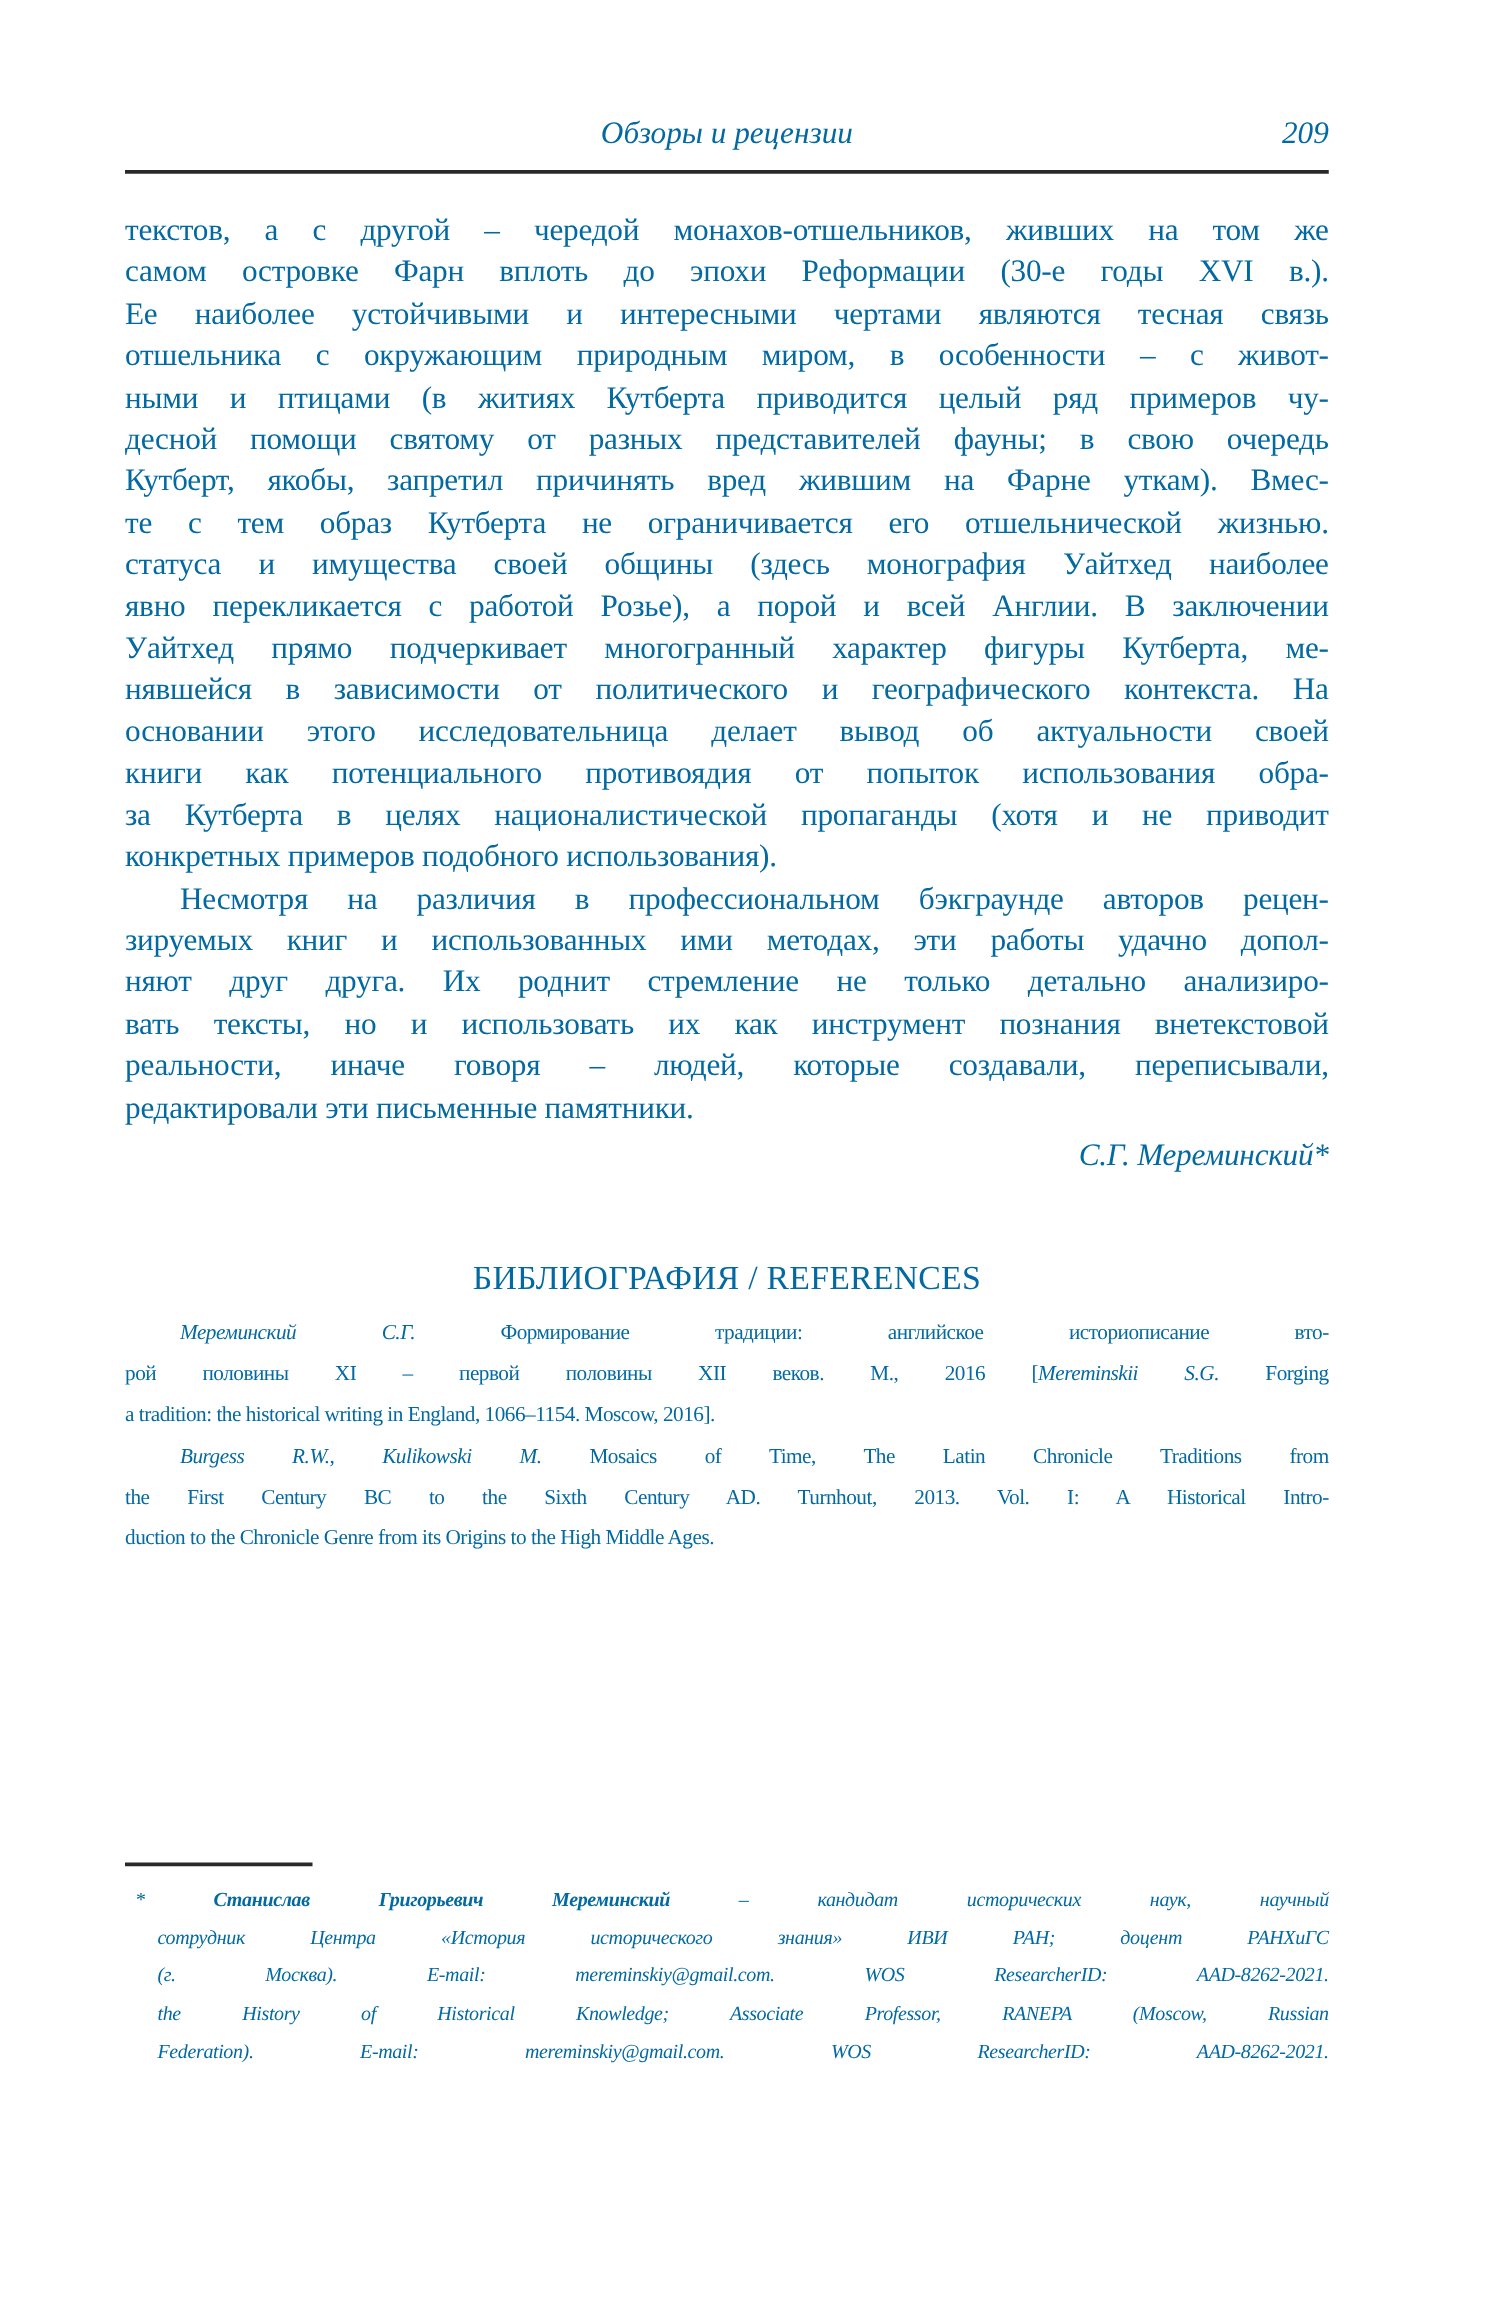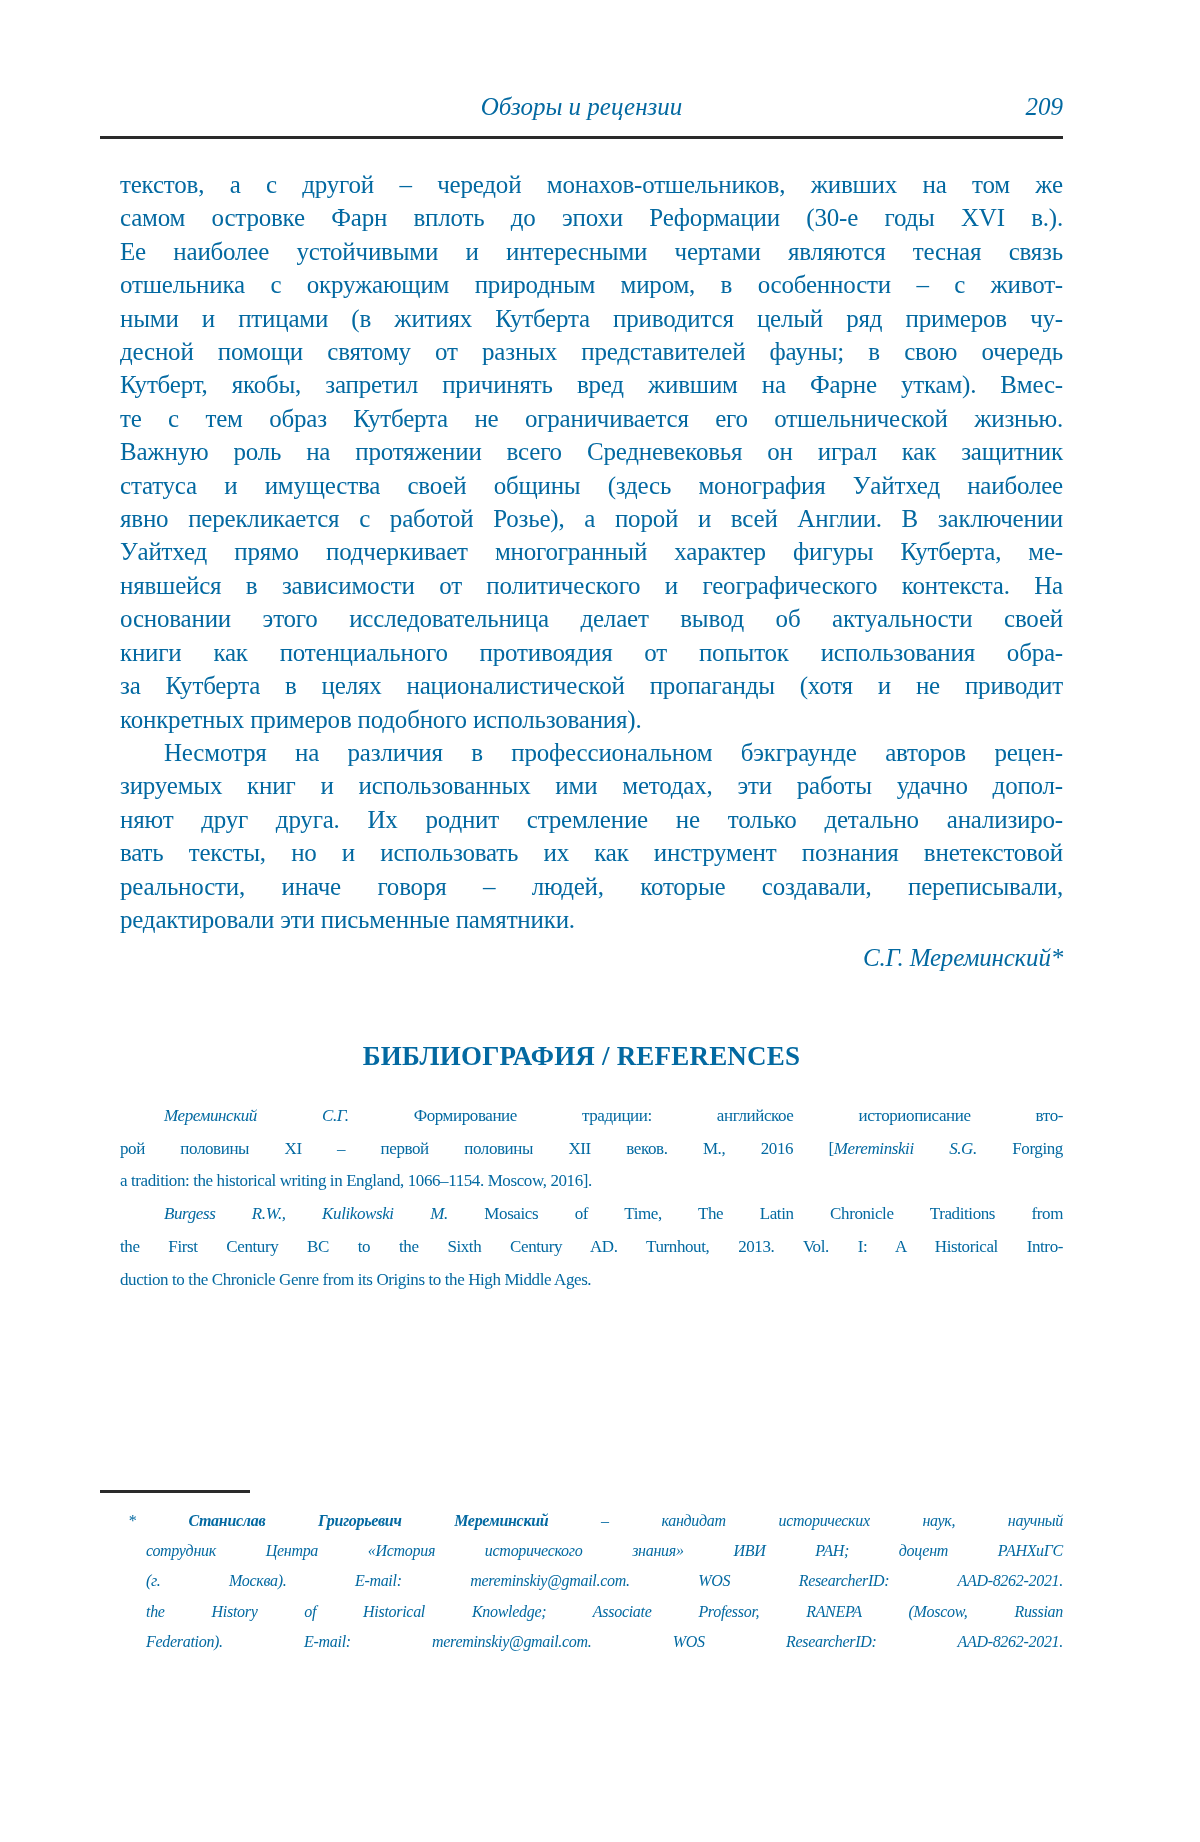--- a/index.html
+++ b/index.html
@@ -49,7 +49,6 @@
   .line {
     text-align: justify;
     text-align-last: justify;
-    margin-left: 20px;
   }
   .line.last { text-align-last: left; }
   .line.indent { text-indent: 44px; }

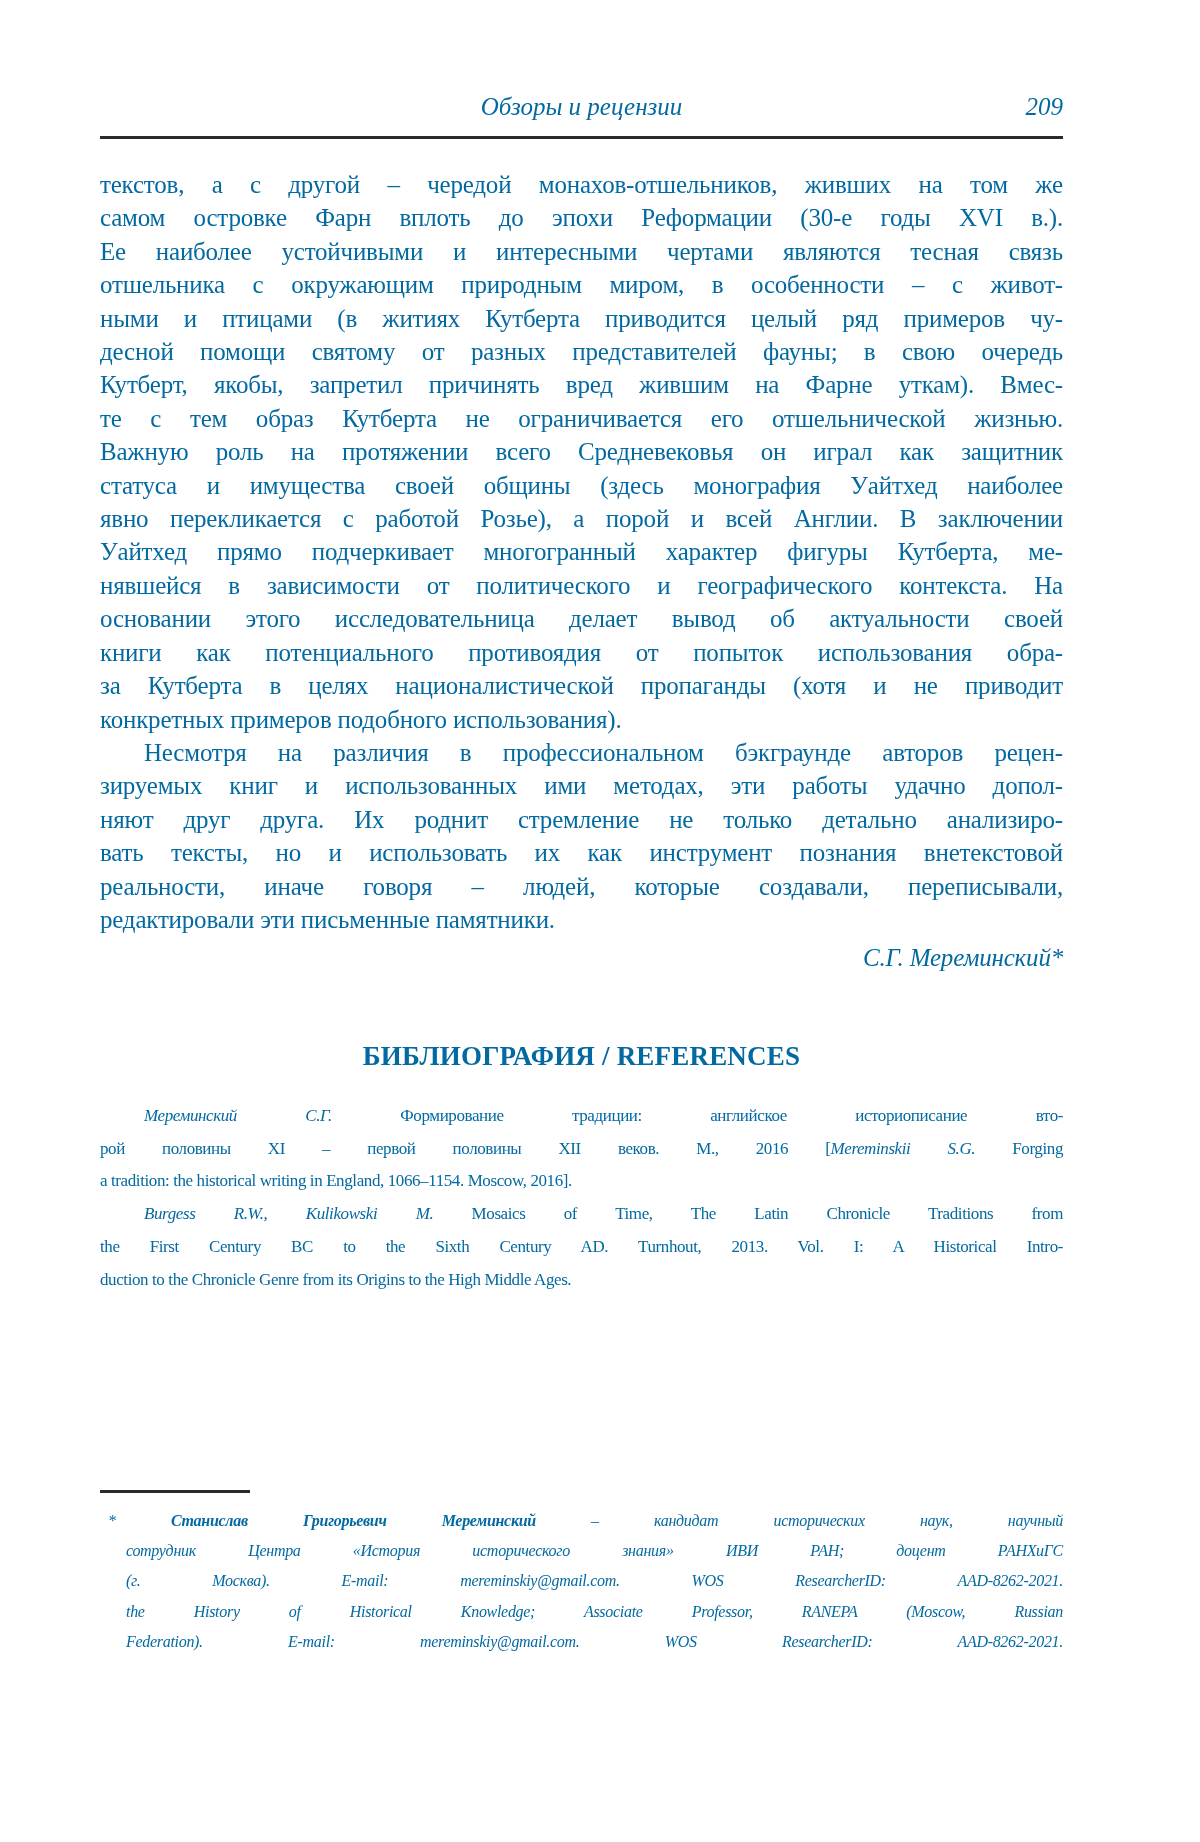--- a/index.html
+++ b/index.html
@@ -116,7 +116,6 @@
         <div class="line"><span>десной помощи святому от разных представителей фауны; в свою очередь</span></div>
         <div class="line"><span>Кутберт, якобы, запретил причинять вред жившим на Фарне уткам). Вмес-</span></div>
         <div class="line"><span>те с тем образ Кутберта не ограничивается его отшельнической жизнью.</span></div>
-        <div class="line"><span>Важную роль на протяжении всего Средневековья он играл как защитник</span></div>
         <div class="line"><span>статуса и имущества своей общины (здесь монография Уайтхед наиболее</span></div>
         <div class="line"><span>явно перекликается с работой Розье), а порой и всей Англии. В заключении</span></div>
         <div class="line"><span>Уайтхед прямо подчеркивает многогранный характер фигуры Кутберта, ме-</span></div>

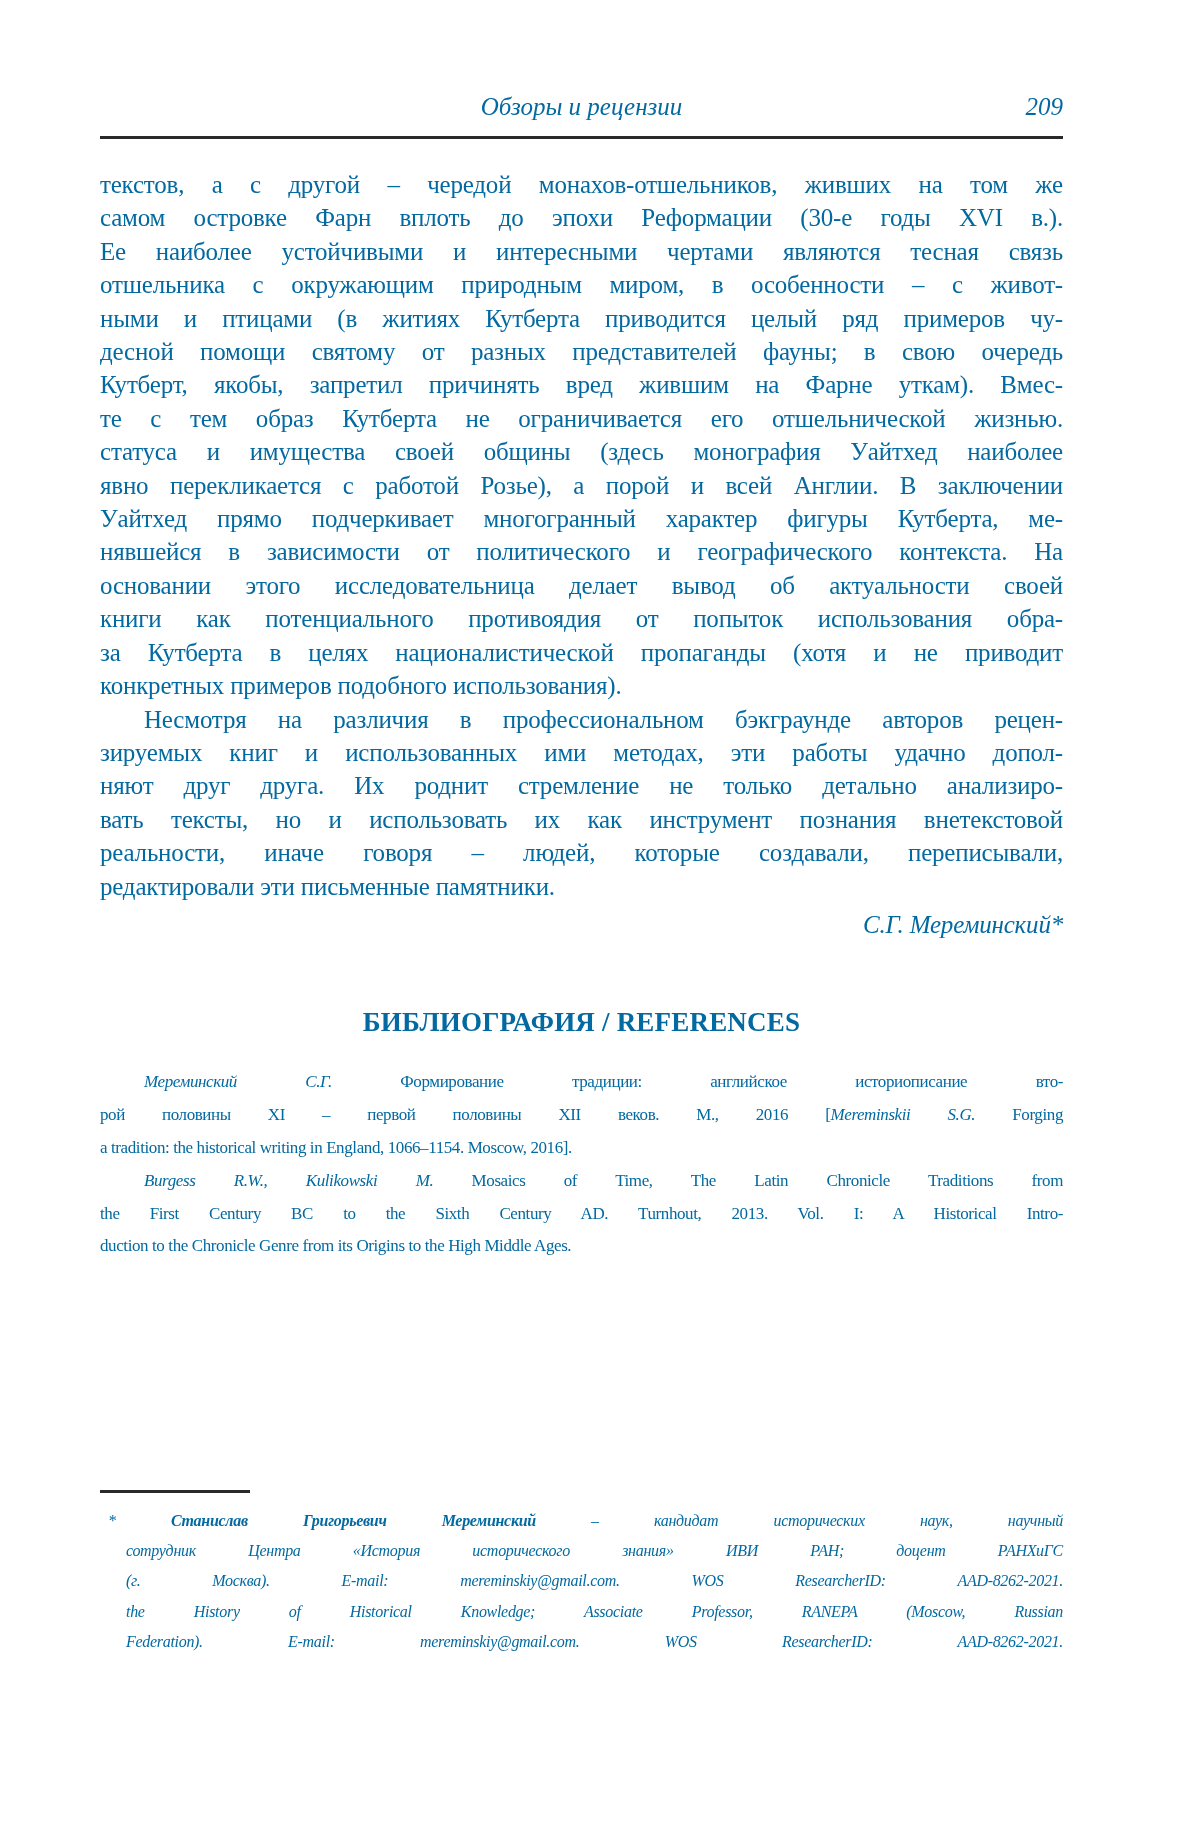--- a/index.html
+++ b/index.html
@@ -63,9 +63,9 @@
     line-height: 33.4px;
   }
   .bib-heading {
-    margin: 64px 0 27px 0;
+    margin: 64px 0 11px 0;
     font-size: 27px;
-    font-weight: bold;
+    font-weight: normal;
     line-height: 34px;
     text-align: center;
     letter-spacing: 0.2px;

